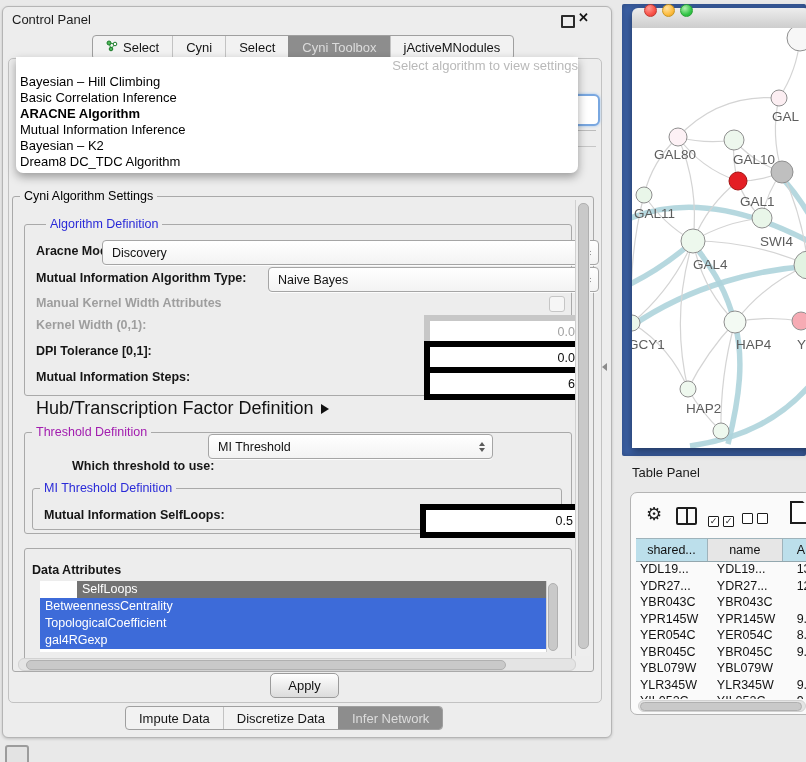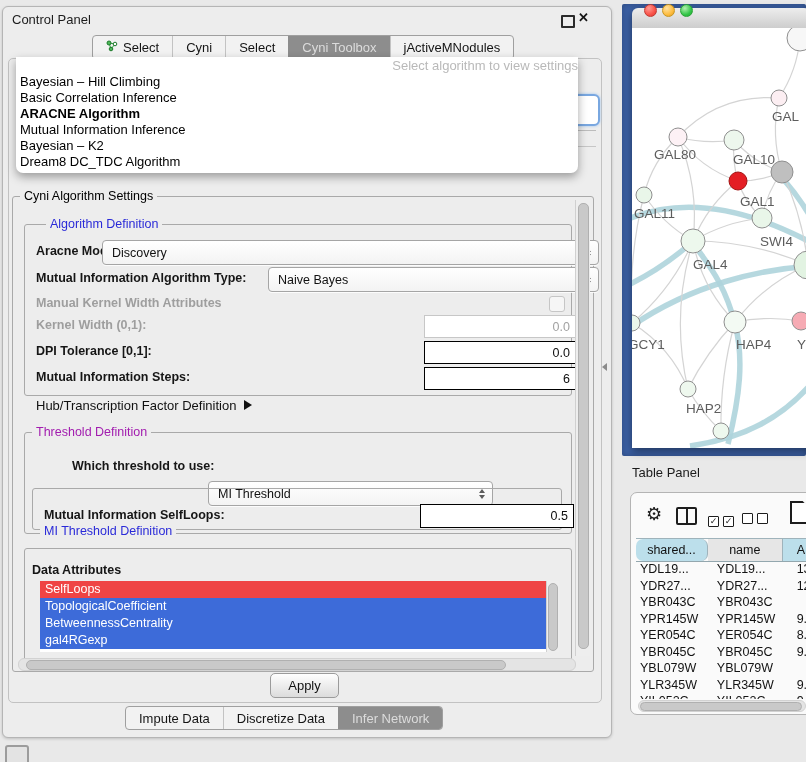--- a/index.html
+++ b/index.html
@@ -50,7 +50,7 @@
   .combo-arrows i{display:block;width:0;height:0;border-left:3.5px solid transparent;border-right:3.5px solid transparent;}
   .combo-arrows i.up{border-bottom:4px solid #5c5c5c;}
   .combo-arrows i.dn{border-top:4px solid #5c5c5c;}
-  .tf{background:#fff;border:1px solid #000000;font-size:12.5px;color:#0d0d0d;display:flex;
+  .tf{background:#fff;border:6px solid #000000;font-size:12.5px;color:#0d0d0d;display:flex;
       align-items:center;justify-content:flex-end;padding:0 5px;}
   .tf.dis{border-color:#c7c7c7;color:#a2a2a2;}
   .checkbox{border:1px solid #c6c6c6;background:#f6f6f6;border-radius:3px;}

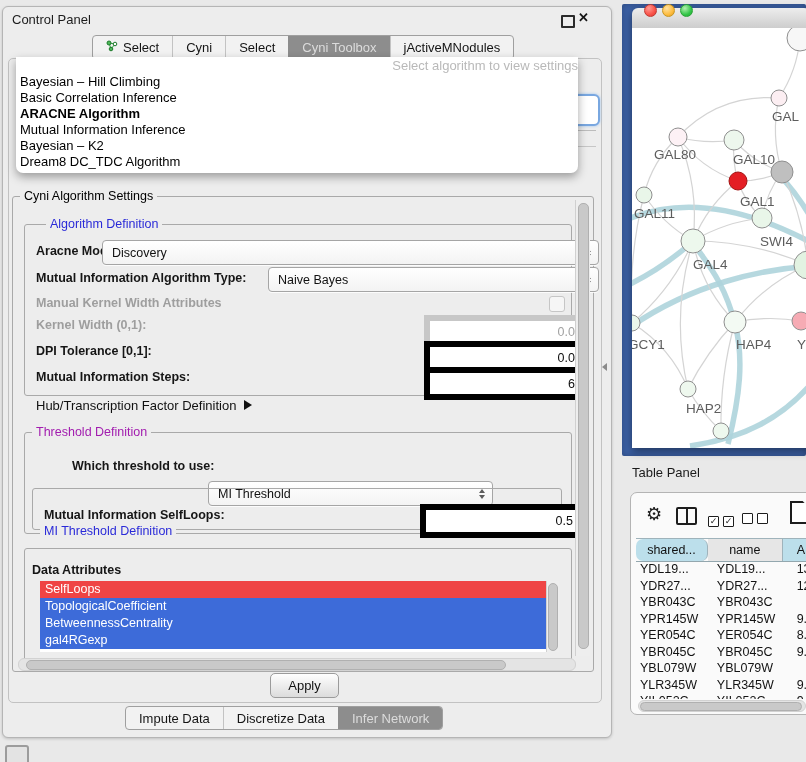--- a/index.html
+++ b/index.html
@@ -179,7 +179,7 @@
   <div class="abs flabel" style="left:36px;top:367px;line-height:21px;">Mutual Information Steps:</div>
   <div class="abs tf" style="left:424px;top:367px;width:140px;height:21px;">6</div>
 
-  <div class="abs" style="left:36px;top:398px;font-size:13px;color:#111;">
+  <div class="abs" style="left:36px;top:398px;font-size:18px;color:#111;">
     <span>Hub/Transcription Factor Definition</span><span class="tri-right"></span>
   </div>
 

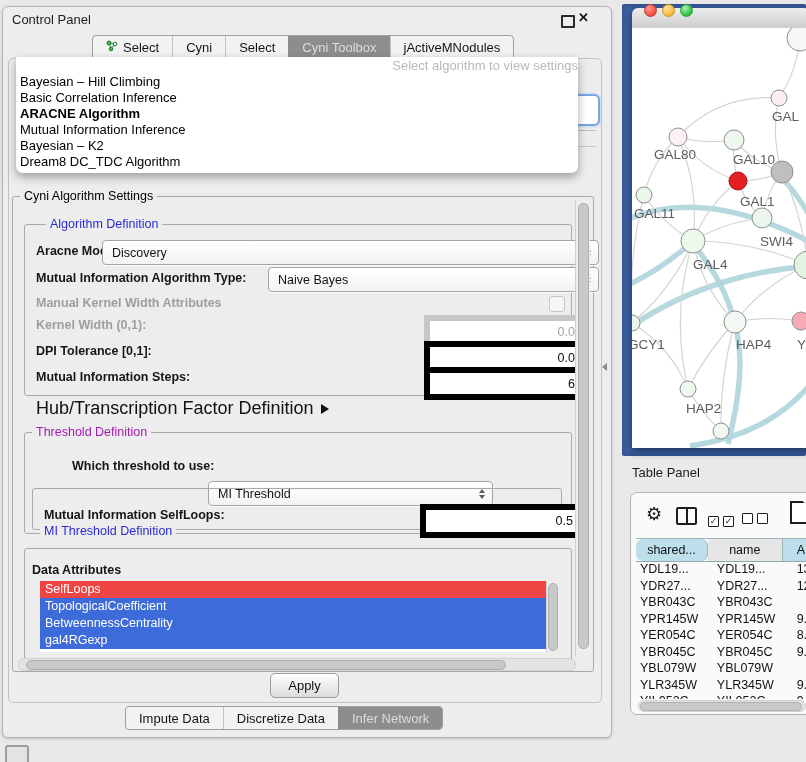--- a/index.html
+++ b/index.html
@@ -187,7 +187,7 @@
   <span class="legend green abs" style="left:32px;top:425px;">Threshold Definition</span>
 
   <div class="abs flabel" style="left:72px;top:455px;line-height:23px;">Which threshold to use:</div>
-  <div class="abs combo" style="left:208px;top:481px;width:252px;height:23px;">
+  <div class="abs combo" style="left:208px;top:434px;width:252px;height:23px;">
     <span>MI Threshold</span>
     <span class="combo-arrows">
         <i class="up"></i>

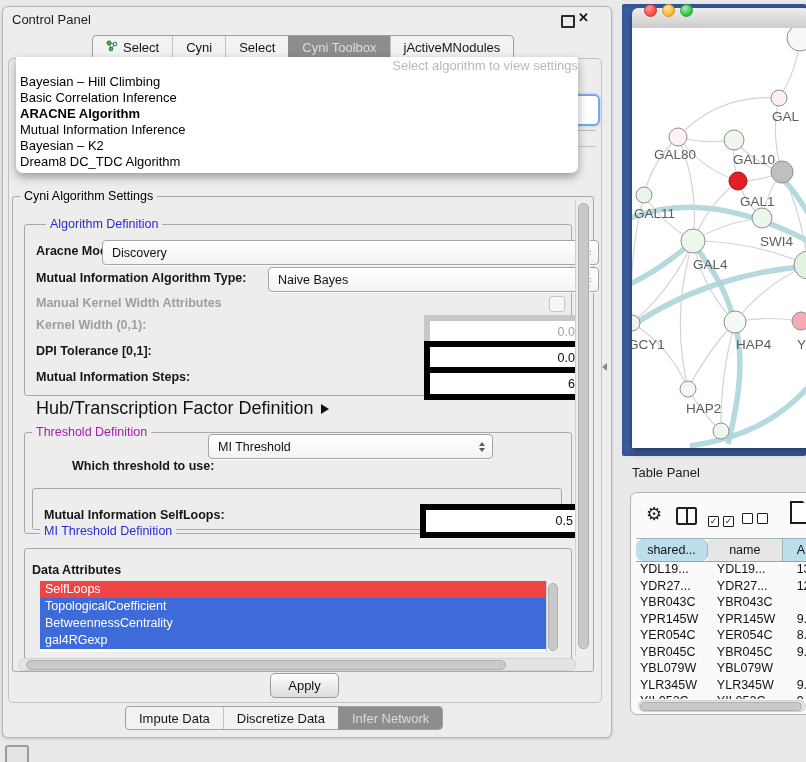--- a/index.html
+++ b/index.html
@@ -196,7 +196,7 @@
   </div>
 
   <div class="abs groupbox" style="left:32px;top:488px;width:528px;height:40px;"></div>
-  <span class="legend blue abs" style="left:40px;top:481px;margin-top:43px;">MI Threshold Definition</span>
+  <span class="legend blue abs" style="left:40px;top:481px;">MI Threshold Definition</span>
   <div class="abs flabel" style="left:44px;top:504px;line-height:22px;">Mutual Information SelfLoops:</div>
   <div class="abs tf" style="left:420px;top:504px;width:142px;height:22px;">0.5</div>
 

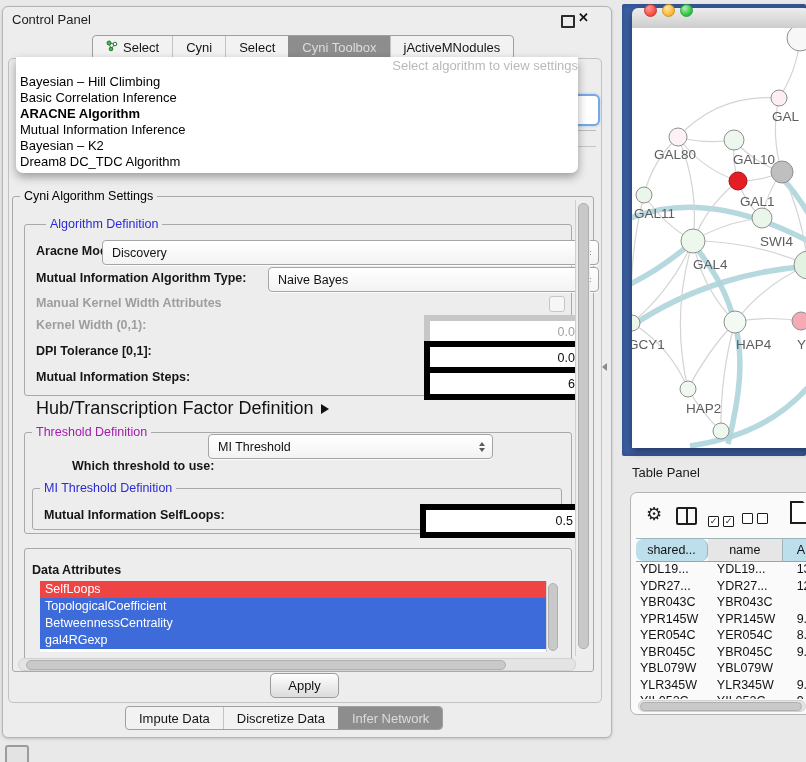--- a/index.html
+++ b/index.html
@@ -327,7 +327,7 @@
   <div class="abs doc-icon" style="left:790px;top:501px;"></div>
 
   <div class="abs th-row" id="tbl-head" style="left:636px;top:538px;width:200px;">
-      <div class="th-cell hl" style="width: 74px; border-radius: 7px;">shared...</div>
+      <div class="th-cell hl" style="width: 74px;">shared...</div>
       <div class="th-cell" style="width: 77px;">name</div>
       <div class="th-cell hl" style="width: 40px; justify-content: flex-start; padding-left: 14px;">A</div>
     </div>

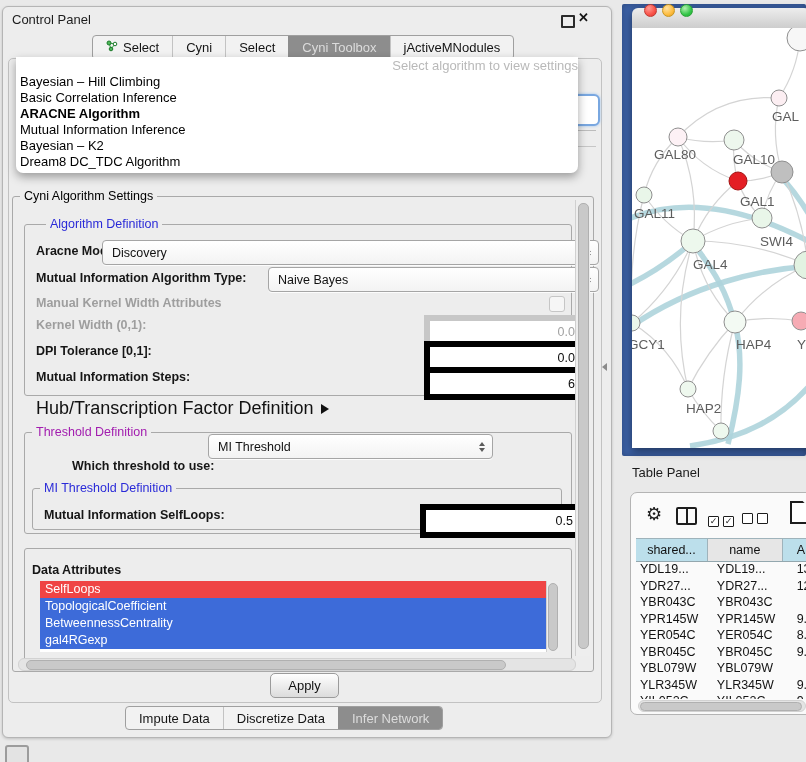--- a/index.html
+++ b/index.html
@@ -204,7 +204,7 @@
   <div class="abs flabel" style="left:32px;top:563px;">Data Attributes</div>
 
   <div class="abs attr-list" id="attr-list" style="left:40px;top:581px;width:506px;height:71px;">
-      <div class="attr-item" style="background: #ef4444;">SelfLoops</div>
+      <div class="attr-item" style="background: #737373; margin-left: 37px;">SelfLoops</div>
       <div class="attr-item" style="background: rgb(61, 107, 217);">TopologicalCoefficient</div>
       <div class="attr-item" style="background: rgb(61, 107, 217);">BetweennessCentrality</div>
       <div class="attr-item" style="background: rgb(61, 107, 217);">gal4RGexp</div>

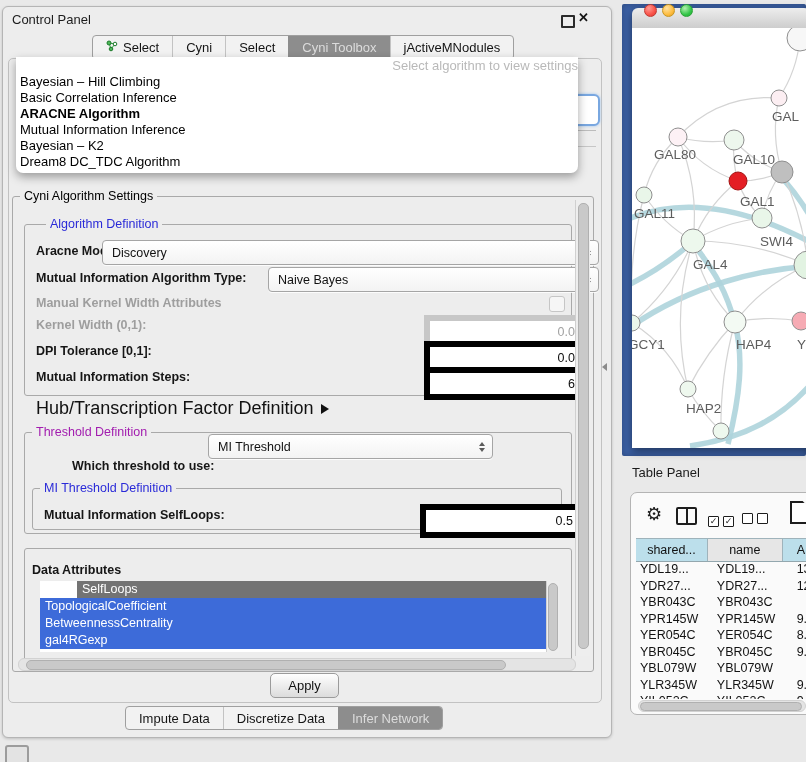--- a/index.html
+++ b/index.html
@@ -205,8 +205,8 @@
 
   <div class="abs attr-list" id="attr-list" style="left:40px;top:581px;width:506px;height:71px;">
       <div class="attr-item" style="background: #737373; margin-left: 37px;">SelfLoops</div>
+      <div class="attr-item" style="background: rgb(61, 107, 217);">BetweennessCentrality</div>
       <div class="attr-item" style="background: rgb(61, 107, 217);">TopologicalCoefficient</div>
-      <div class="attr-item" style="background: rgb(61, 107, 217);">BetweennessCentrality</div>
       <div class="attr-item" style="background: rgb(61, 107, 217);">gal4RGexp</div>
     </div>
   <div class="abs vscroll" style="left:546px;top:581px;width:12px;height:71px;">

